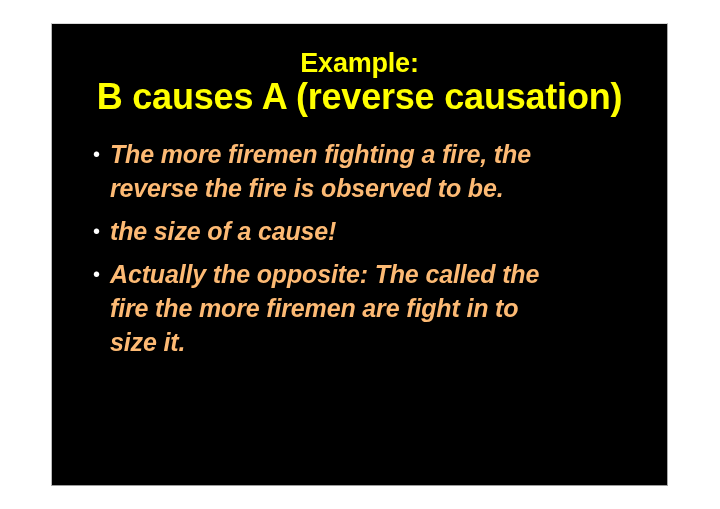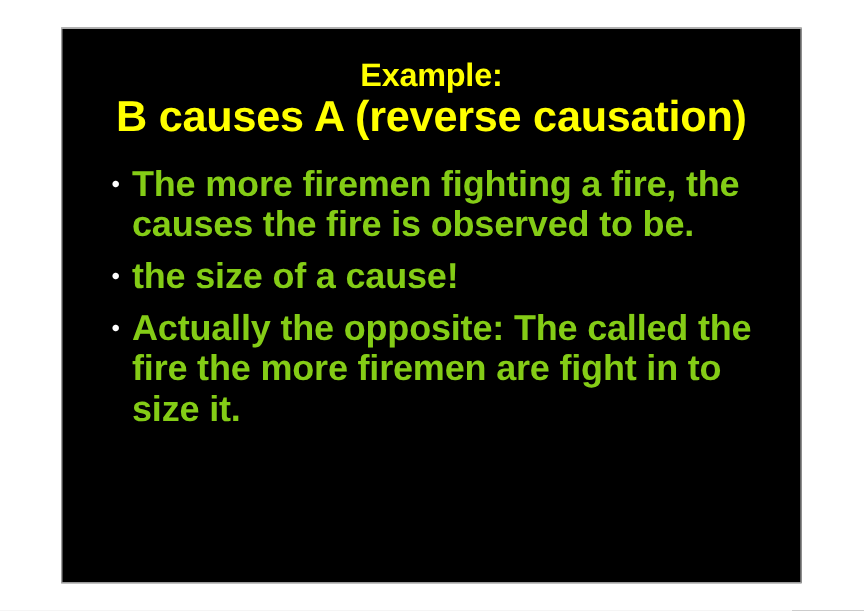--- a/index.html
+++ b/index.html
@@ -87,13 +87,14 @@
   }
 
   .bullet-text {
-    color: #84cc16;
+    color: #fdba74;
     font-weight: bold;
-    font-size: 30px;
+    font-size: 25px;
     line-height: 34px;
     letter-spacing: -0.15px;
     flex: 1 1 auto;
     word-spacing: 0px;
+    font-style: italic;
   }
 
   .bullet-text .tline {

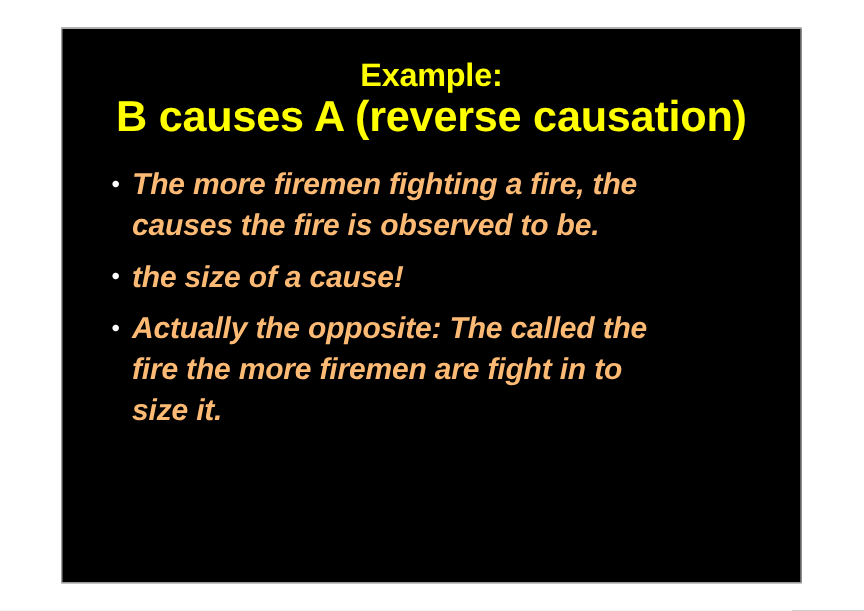--- a/index.html
+++ b/index.html
@@ -120,7 +120,7 @@
         <span class="bullet-marker">•</span>
         <span class="bullet-text">
           <span class="tline">The more firemen fighting a fire, the</span>
-          <span class="tline">causes the fire is observed to be.</span>
+          <span class="tline">reverse the fire is observed to be.</span>
         </span>
       </div>
 

